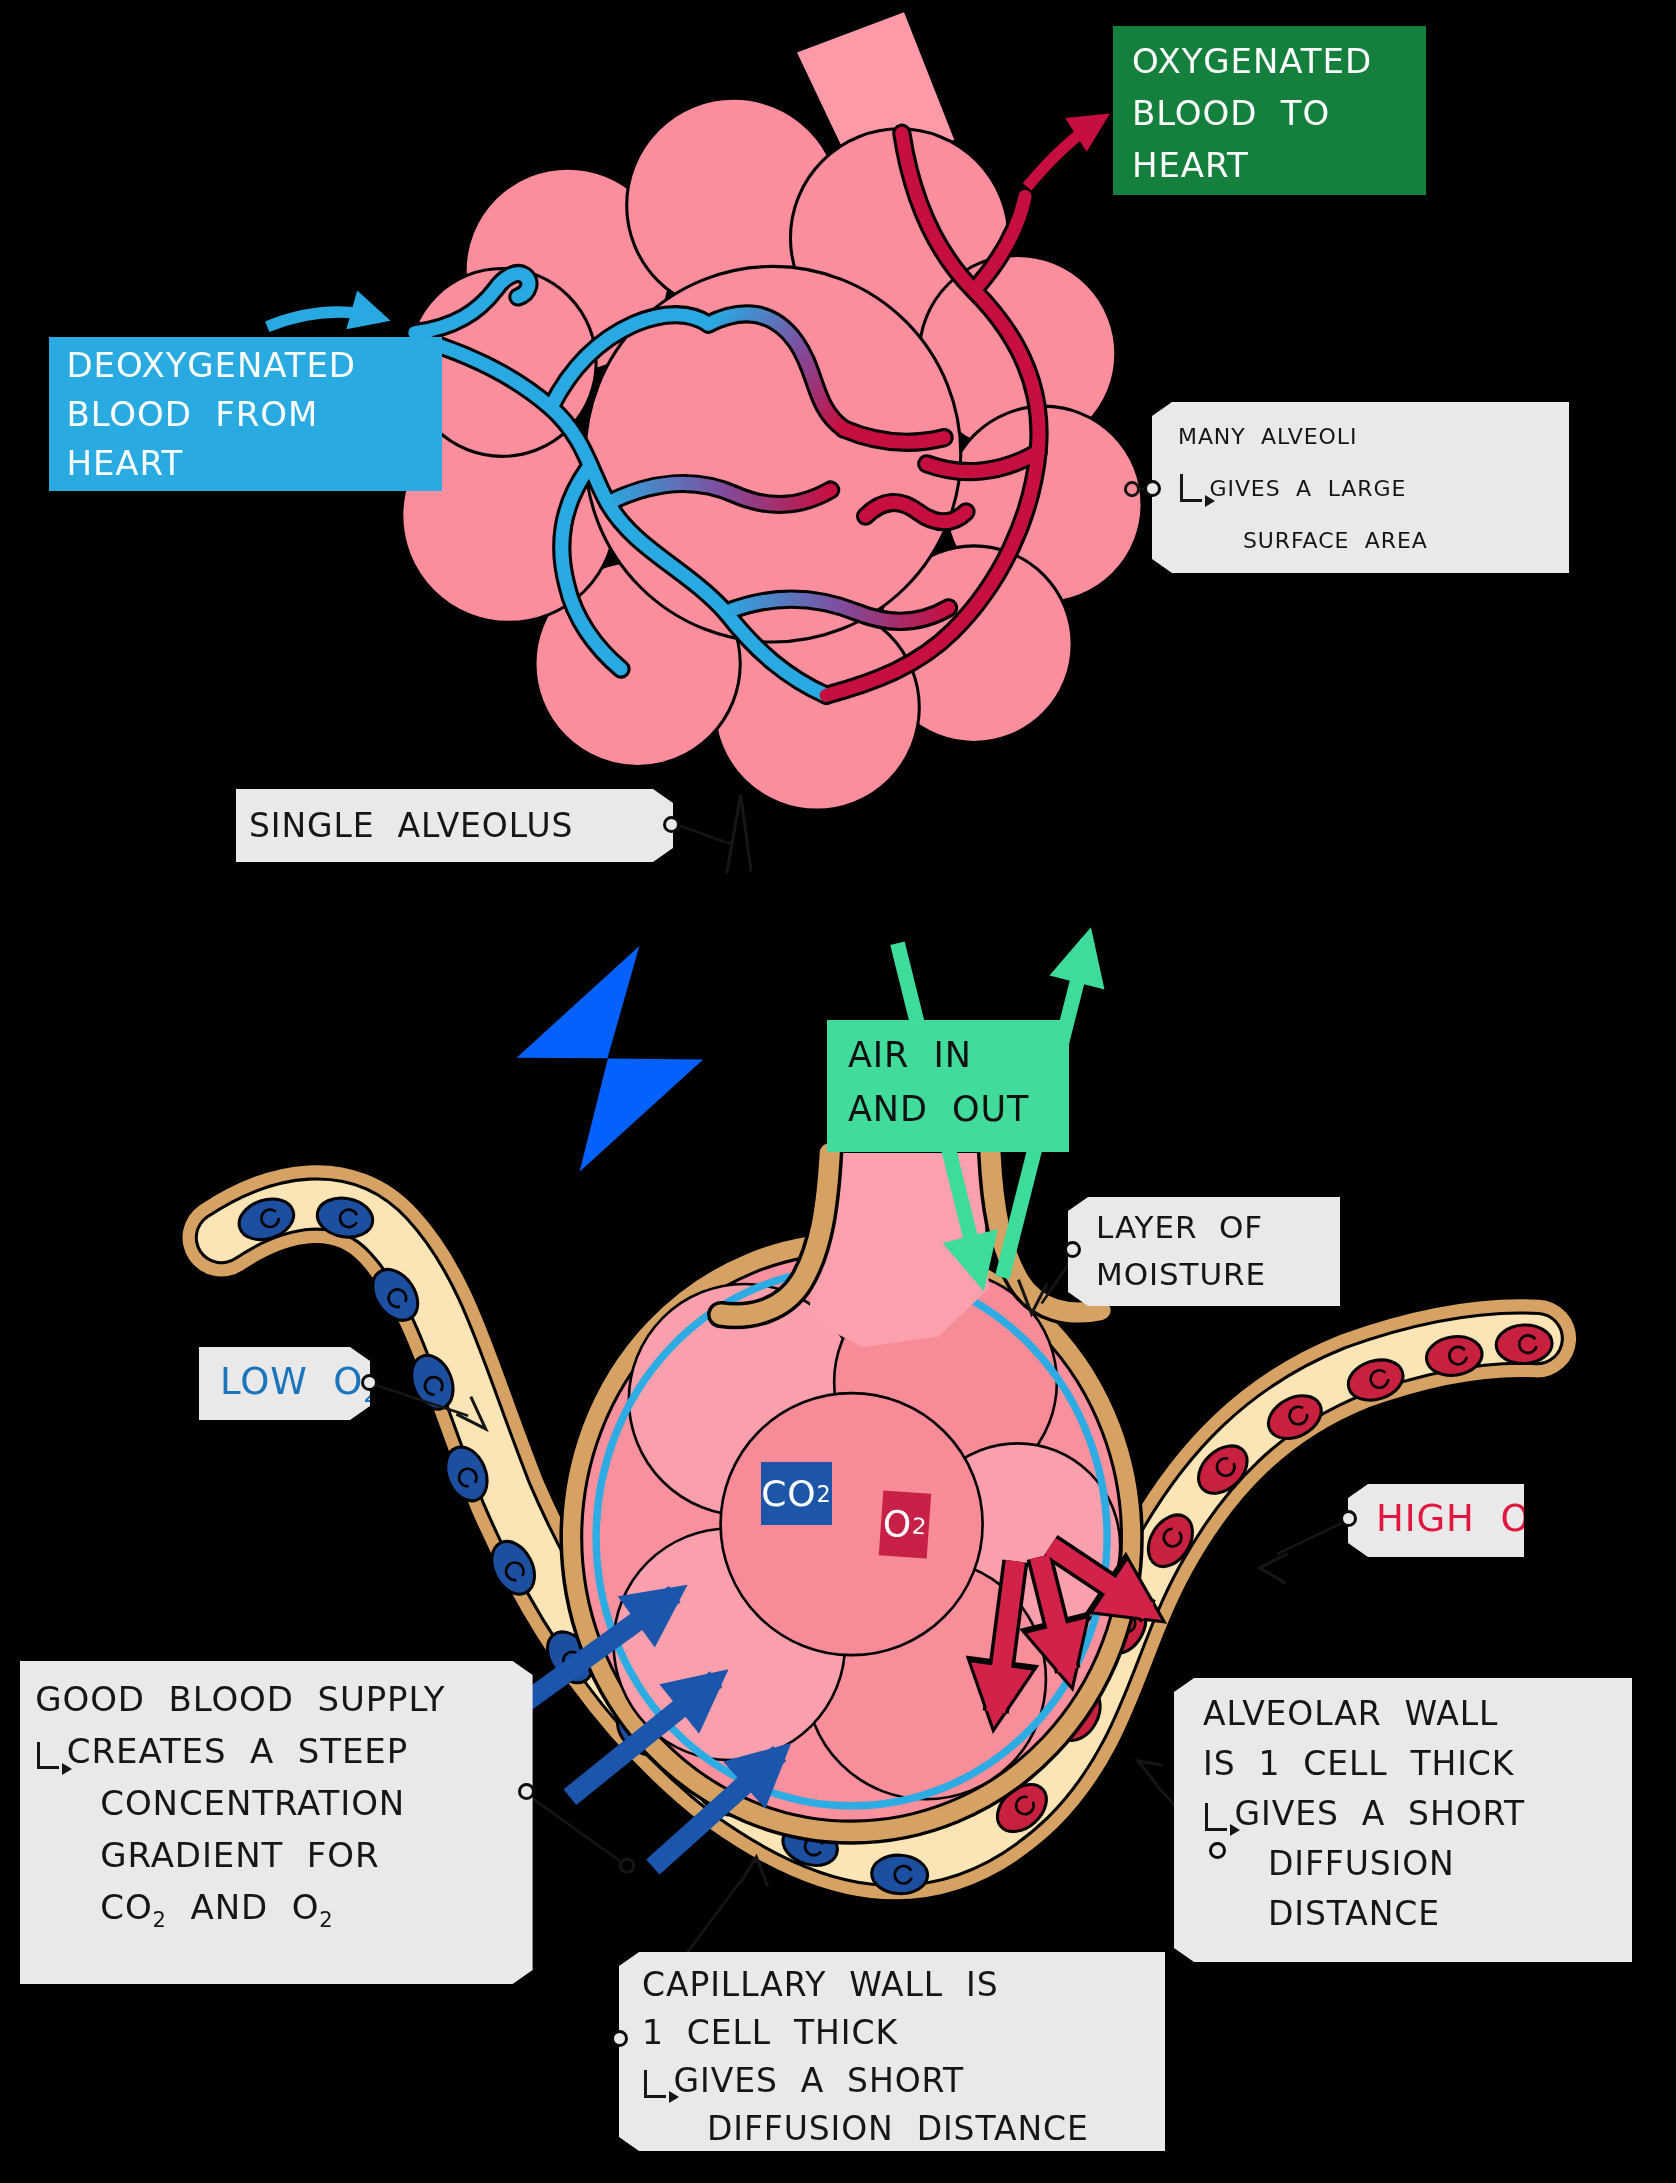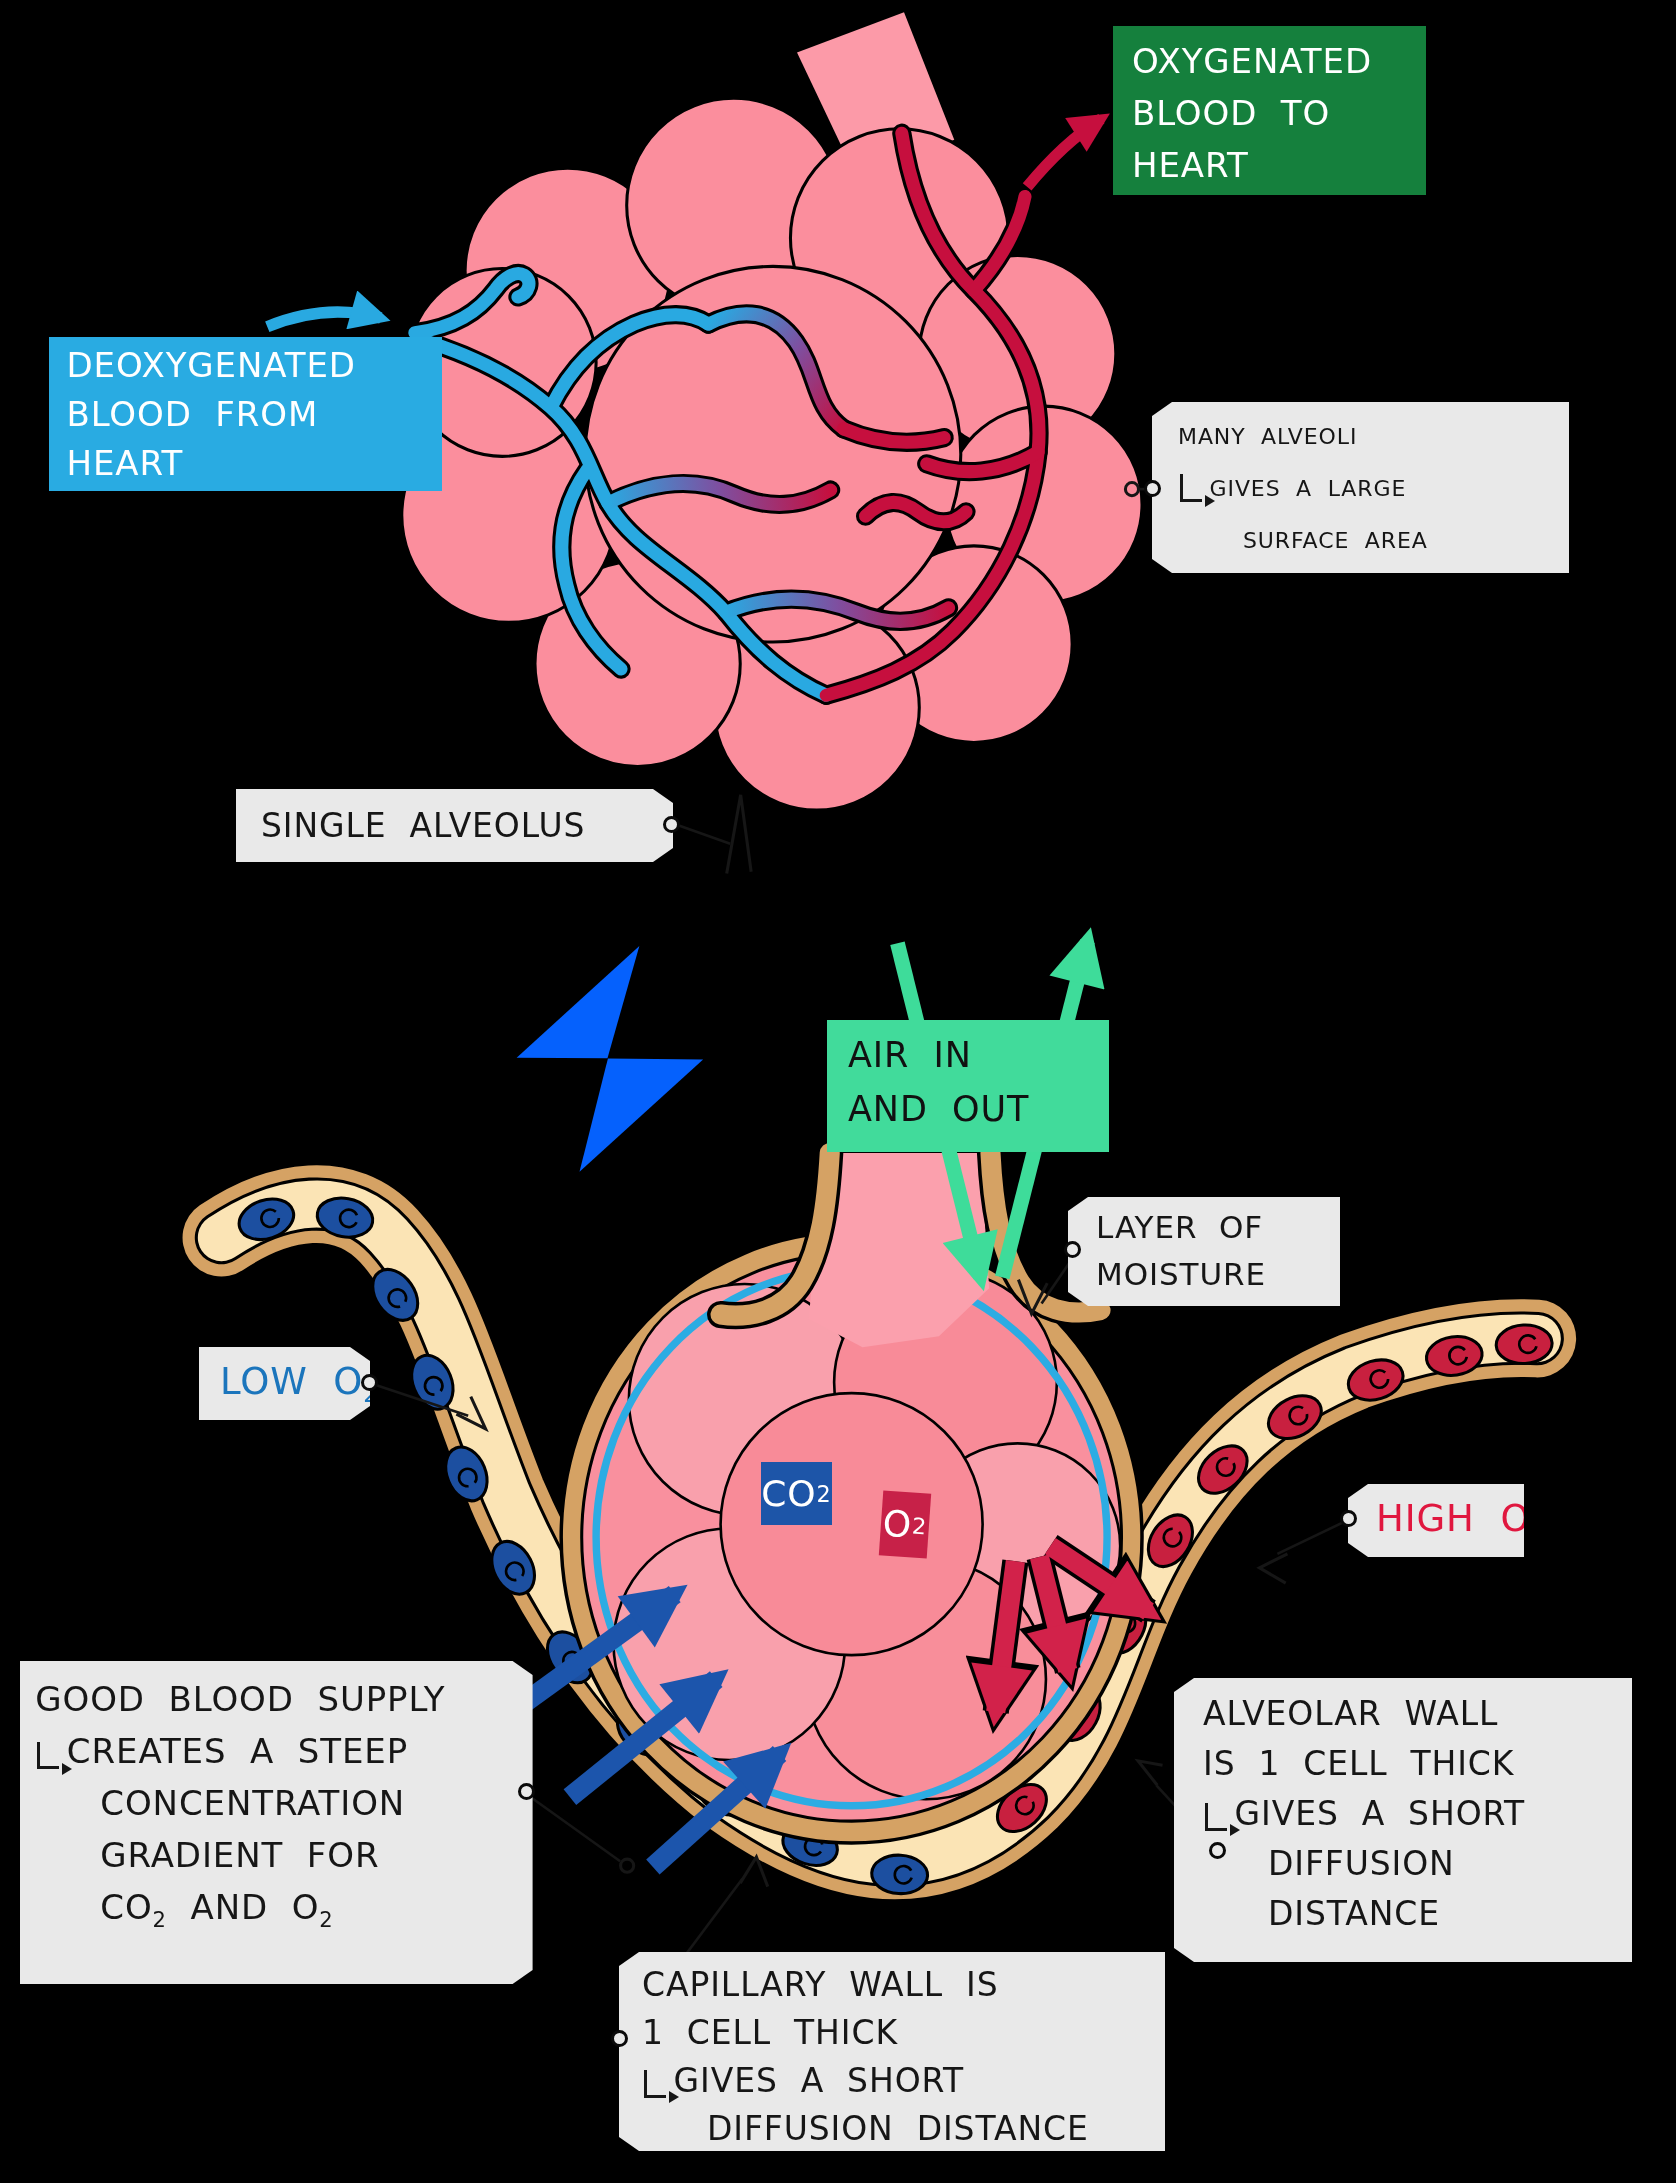--- a/index.html
+++ b/index.html
@@ -323,7 +323,7 @@
 <span class="hole" style="left:1144px;top:480px;"></span>
 
 <div class="lbl tag bevR" style="left:236px;top:789px;width:437px;height:73px;font-size:33px;
-            display:flex;align-items:center;padding-left:25px;">
+            display:flex;align-items:center;padding-left:13px;">
   <span>SINGLE ALVEOLUS</span>
 </div>
 <span class="hole" style="left:663px;top:816px;"></span>

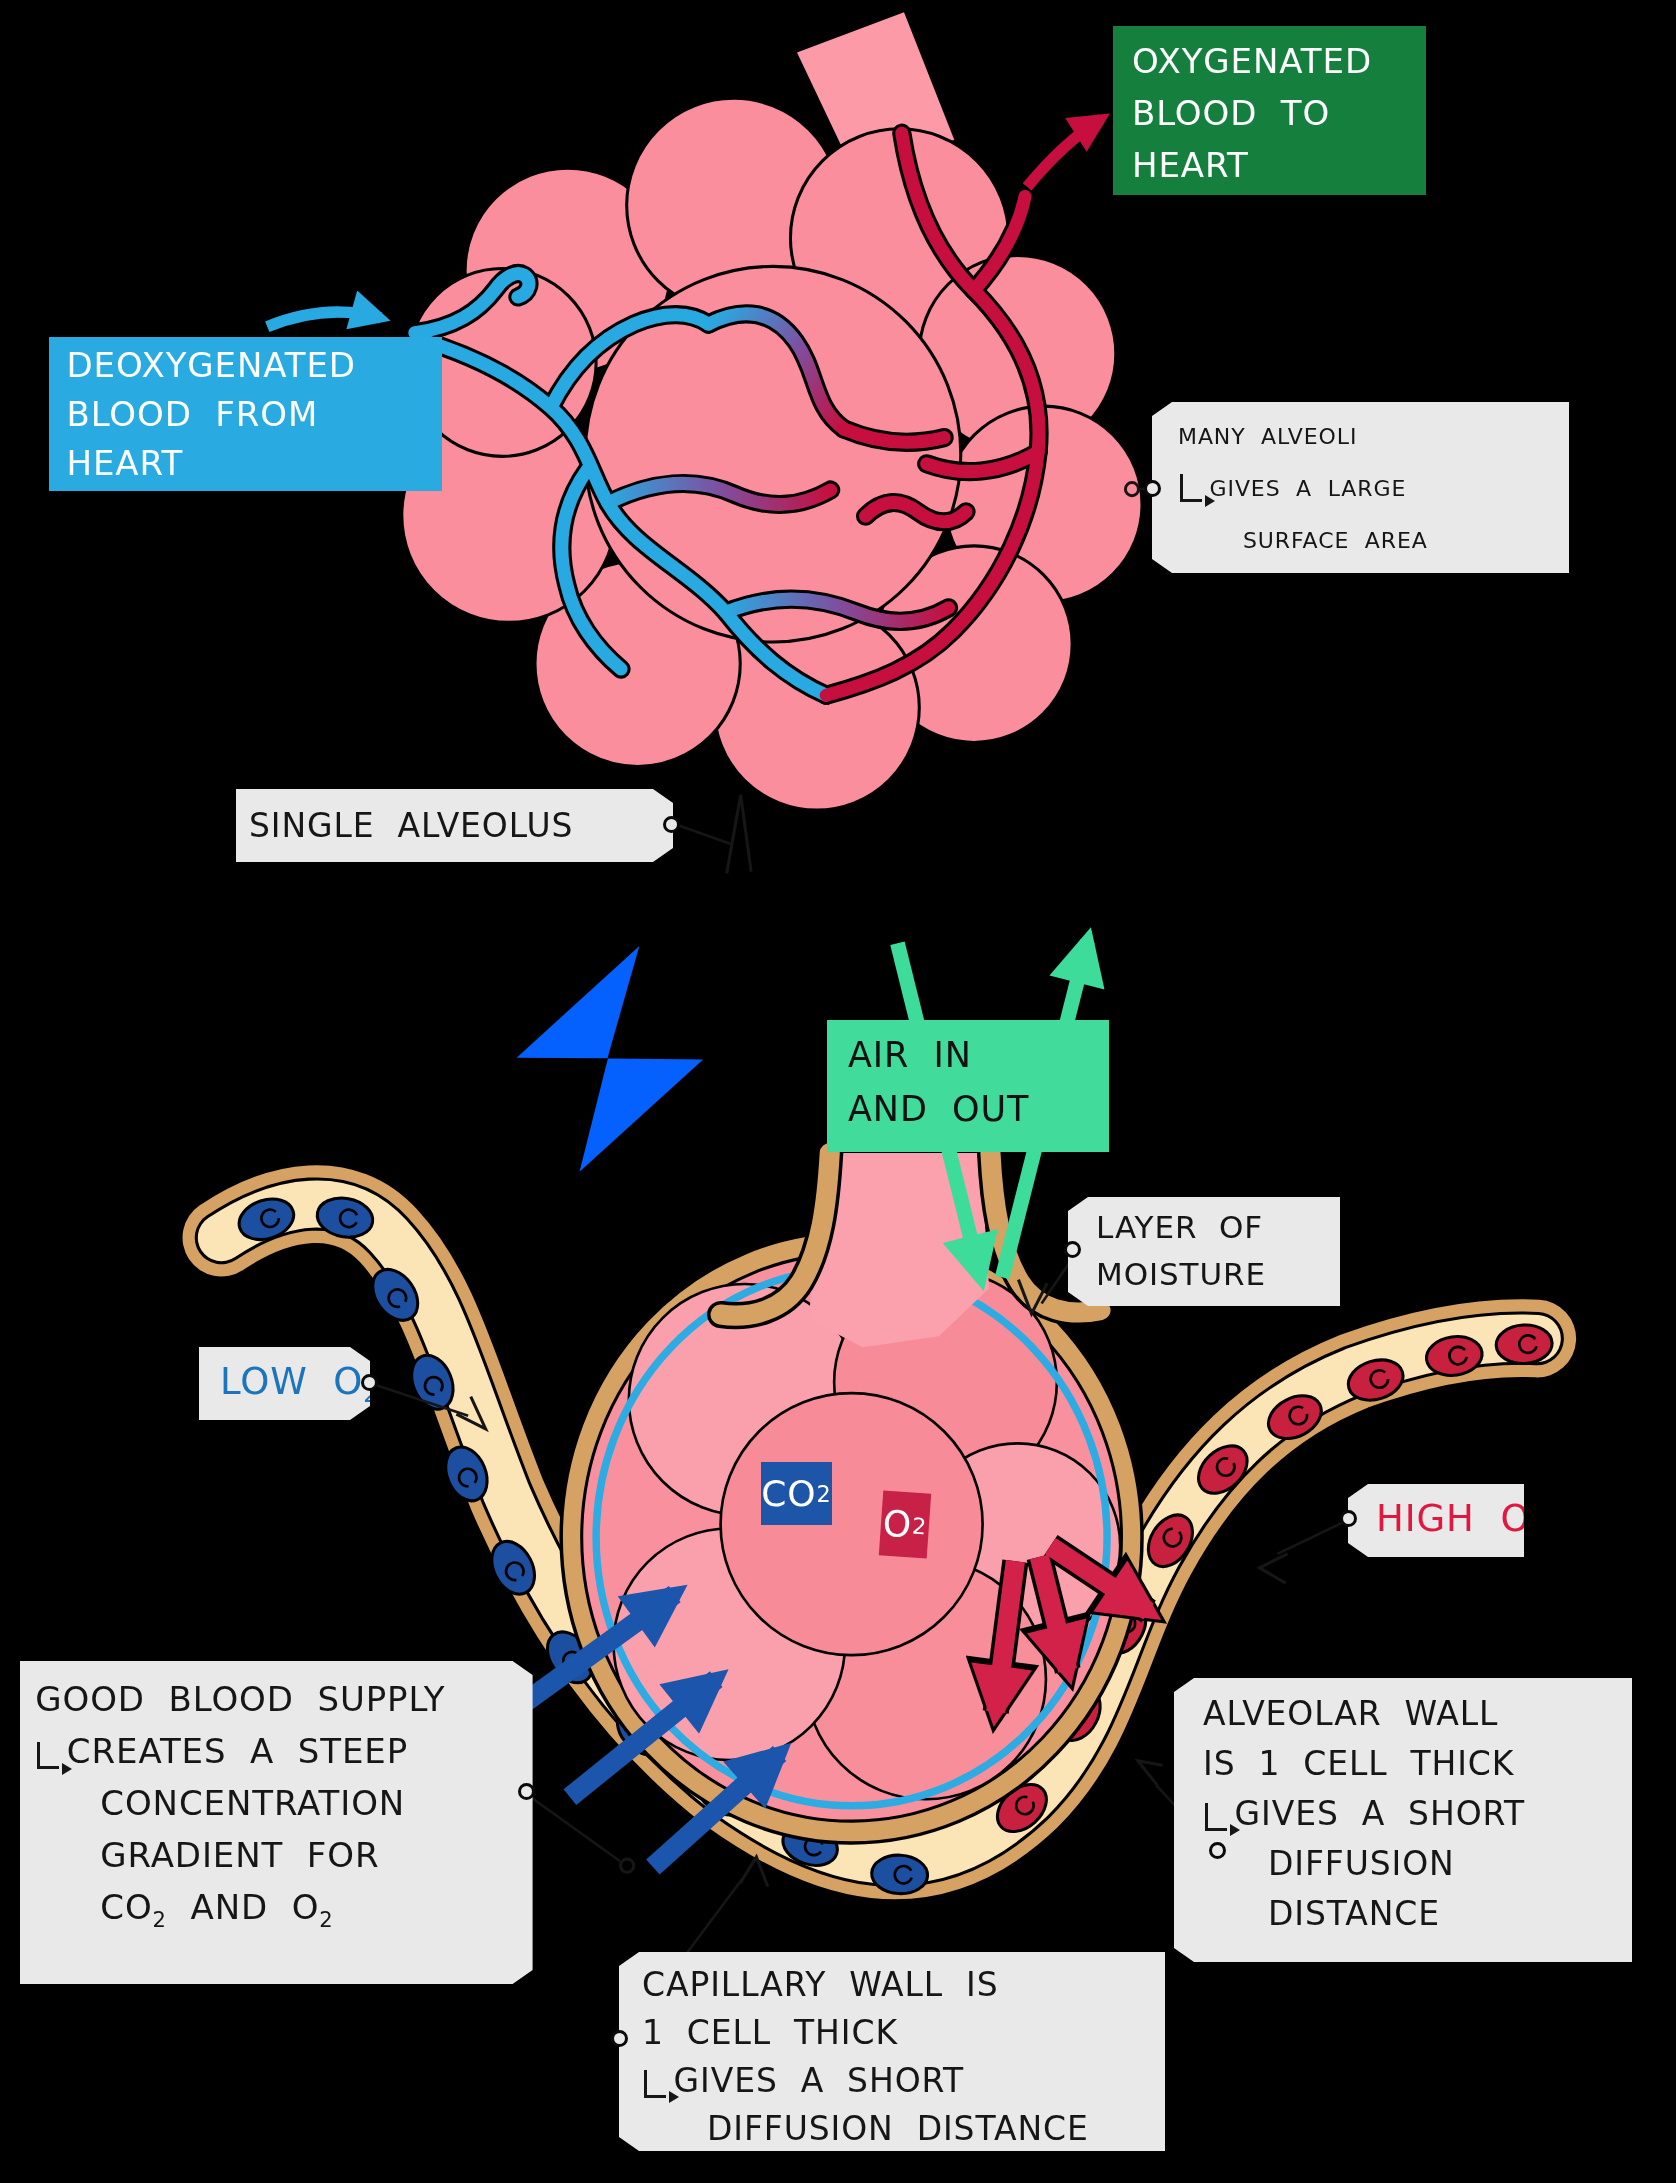--- a/index.html
+++ b/index.html
@@ -328,7 +328,7 @@
 </div>
 <span class="hole" style="left:663px;top:816px;"></span>
 
-<div class="lbl" style="left:827px;top:1020px;width:282px;height:132px;background:#41DB9B;color:#111;
+<div class="lbl" style="left:827px;top:1020px;width:242px;height:132px;background:#41DB9B;color:#111;
             font-size:35px;line-height:54px;padding:7.9px 0 0 21px;">
   <div class="tline">AIR IN</div>
   <div class="tline">AND OUT</div>

